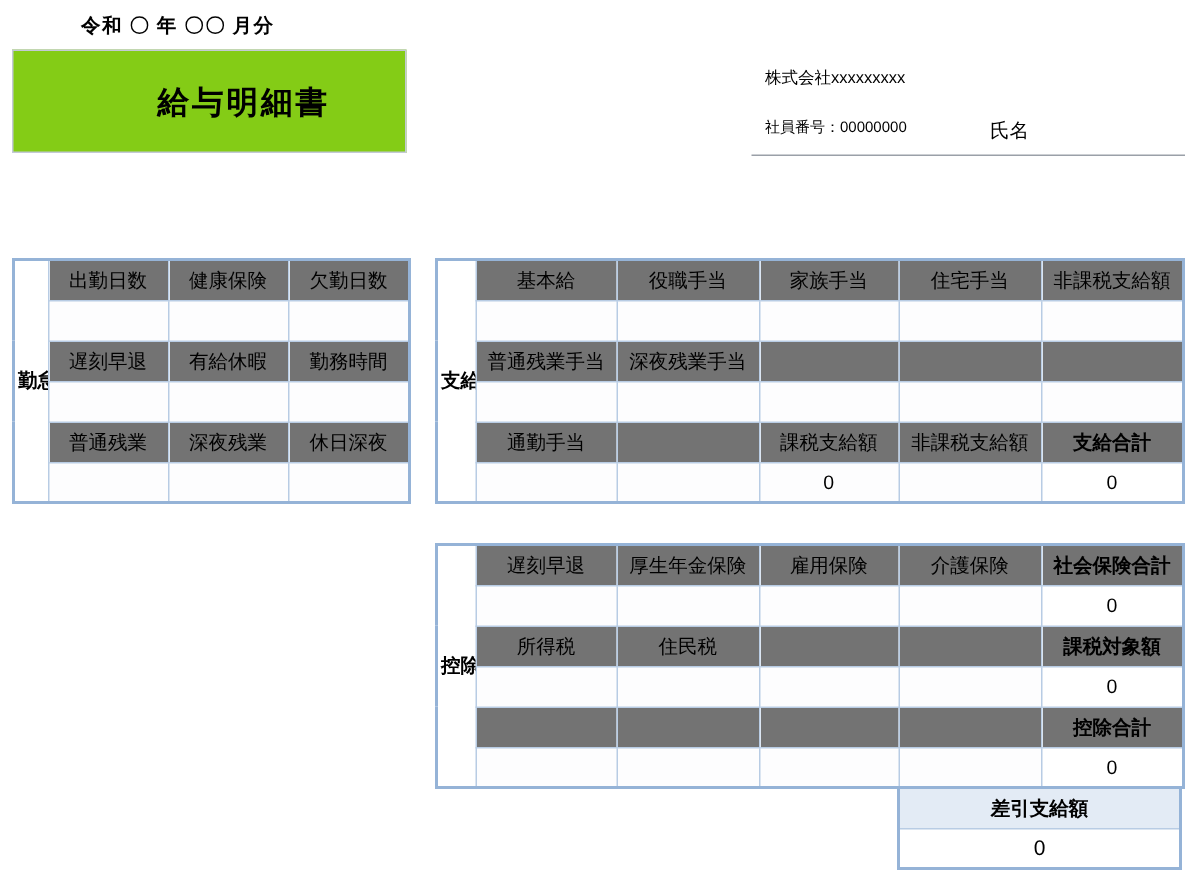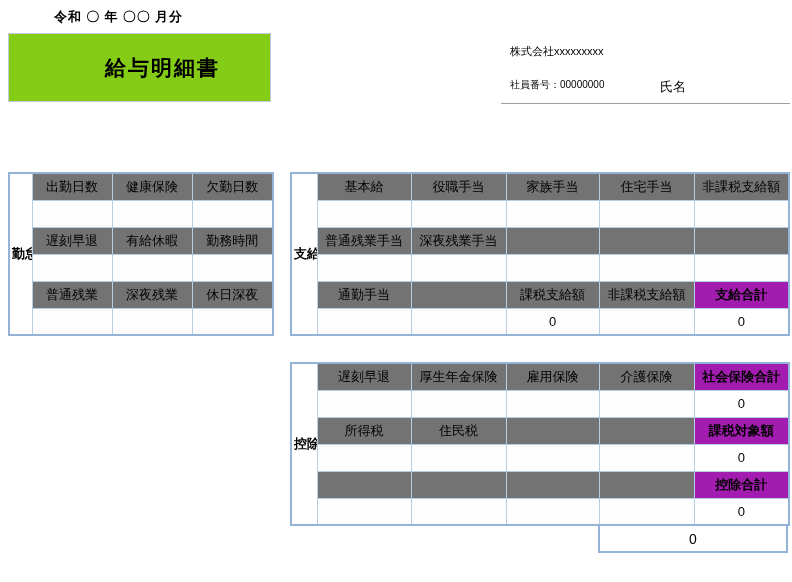--- a/index.html
+++ b/index.html
@@ -40,7 +40,7 @@
   td.hdr { background:#737373; font-weight:normal; }
   td.blank { background:#fdfdfe; }
   td.val { background:#fdfdfe; font-weight:normal; font-size:14px; text-align:right; padding-right:6px; }
-  td.tot-h { background:#a21caf; font-weight:bold; border:2px solid #95b3d7; }
+  td.tot-h { background:#737373; font-weight:bold; border:2px solid #95b3d7; }
   td.tot-v { background:#fff; font-weight:normal; font-size:14px; text-align:right; padding-right:6px; border:2px solid #95b3d7; }
 
   .tbl-attendance { left:8px;   top:172px; width:264px; }

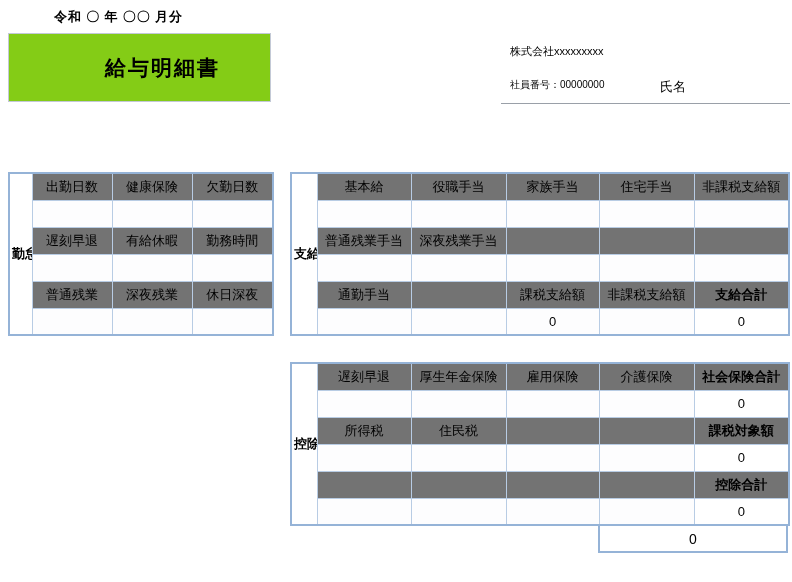--- a/index.html
+++ b/index.html
@@ -224,6 +224,9 @@
 
 <table class="netbox">
   <tbody>
+      <tr>
+        <td class="nb-h">差引支給額</td>
+      </tr>
   <tr>
         <td class="nb-v">0</td>
       </tr>

